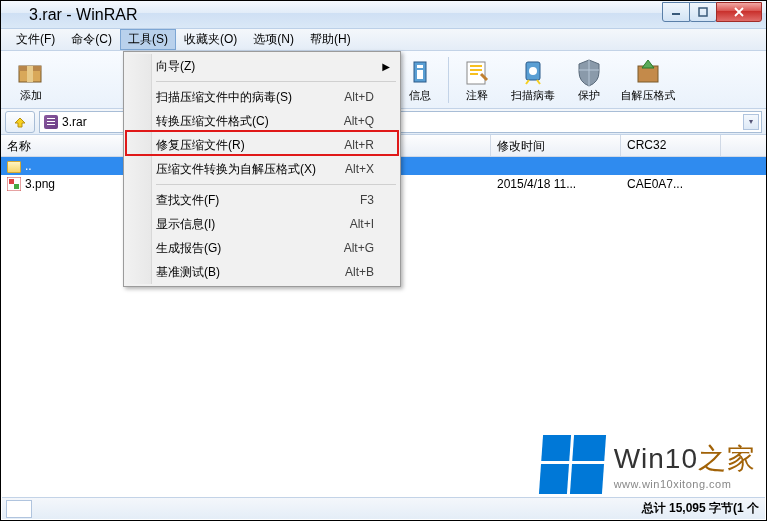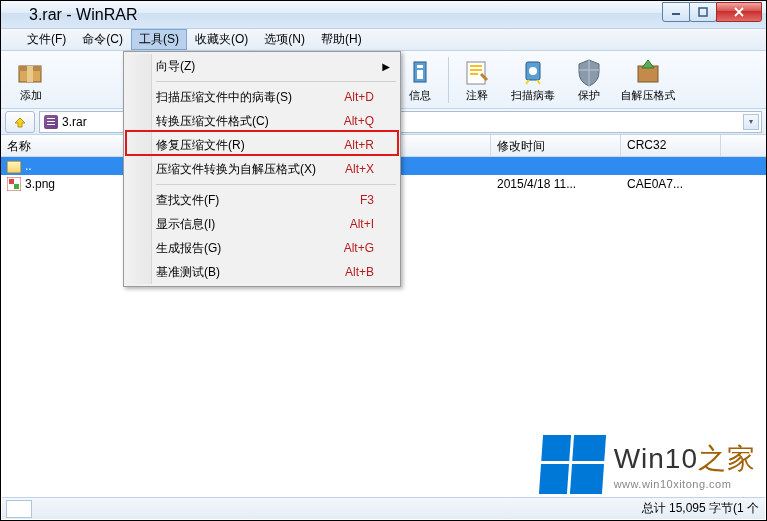--- a/index.html
+++ b/index.html
@@ -16,7 +16,7 @@
 .win-btn.close { background: linear-gradient(#f1a7a3,#d9534f 45%,#c9302c 46%,#e06c69); color:#fff; width:46px; border-radius:0 0 3px 0; border-color:#a02c28;}
 .win-btn svg { display:block; }
 
-.menubar { height: 22px; background: linear-gradient(#f4f7fb,#e4edf7); border-bottom: 1px solid #c3d3e7; display: flex; align-items: center; padding: 0 18px; font-size: 12px; }
+.menubar { height: 22px; background: linear-gradient(#f4f7fb,#e4edf7); border-bottom: 1px solid #c3d3e7; display: flex; align-items: center; padding: 0 7px; font-size: 12px; }
 .menu-item { padding: 2px 8px; cursor: default; }
 .menu-item.open { background: #b9d1ec; border: 1px solid #7da6d4; padding: 1px 7px; }
 

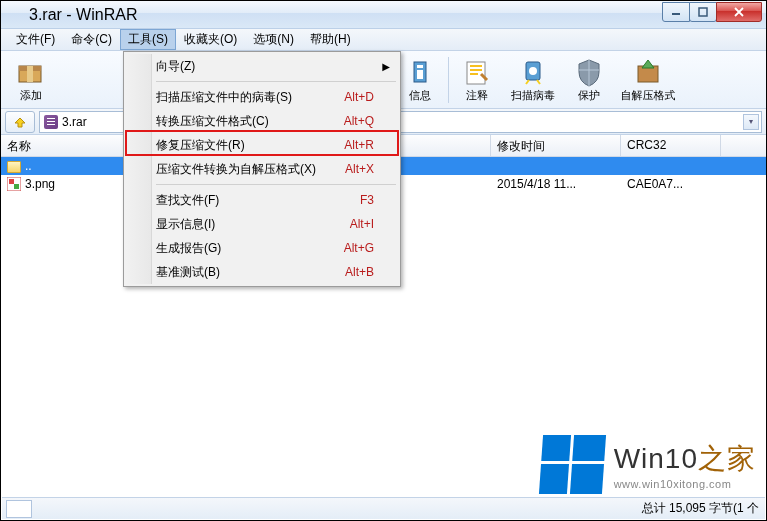--- a/index.html
+++ b/index.html
@@ -51,7 +51,7 @@
 
 .dropdown { position: absolute; left: 122px; top: 50px; width: 278px; background: #f1f1f1; border: 1px solid #9b9b9b; box-shadow: 2px 2px 4px rgba(0,0,0,0.3); z-index: 100; font-size: 12px; padding: 2px; }
 .dd-item { display: flex; align-items: center; height: 24px; padding: 0 24px 0 30px; position: relative; }
-.dd-shortcut { margin-left: auto; color: #b91c1c; }
+.dd-shortcut { margin-left: auto; color: #404040; }
 .dd-arrow { position:absolute; right:8px; font-size:10px; color:#000;}
 .dd-sep { height: 1px; background: #d0d0d0; margin: 3px 2px 3px 30px; }
 .dd-gutter { position:absolute; left:2px; top:2px; bottom:2px; width:26px; background:linear-gradient(to right,#f1f1f1,#e8e8e8); border-right:1px solid #d8d8d8;}

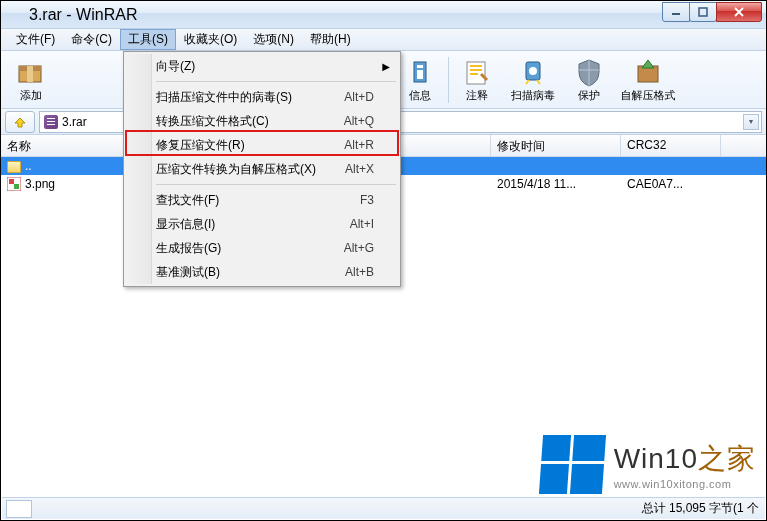--- a/index.html
+++ b/index.html
@@ -46,7 +46,7 @@
 
 .statusbar { position:absolute; bottom:1px; left:1px; right:1px; height: 22px; background: linear-gradient(#f4f7fb,#e4edf7); border-top: 1px solid #c3d3e7; display: flex; align-items: center; font-size: 12px; }
 .status-box { width:26px; height:18px; border:1px solid #b0c4de; background:#fff; margin:0 4px; }
-.status-text { margin-left: auto; margin-right: 6px; }
+.status-text { margin-left: auto; margin-right: 6px; font-weight: bold; }
 
 
 .dropdown { position: absolute; left: 122px; top: 50px; width: 278px; background: #f1f1f1; border: 1px solid #9b9b9b; box-shadow: 2px 2px 4px rgba(0,0,0,0.3); z-index: 100; font-size: 12px; padding: 2px; }

